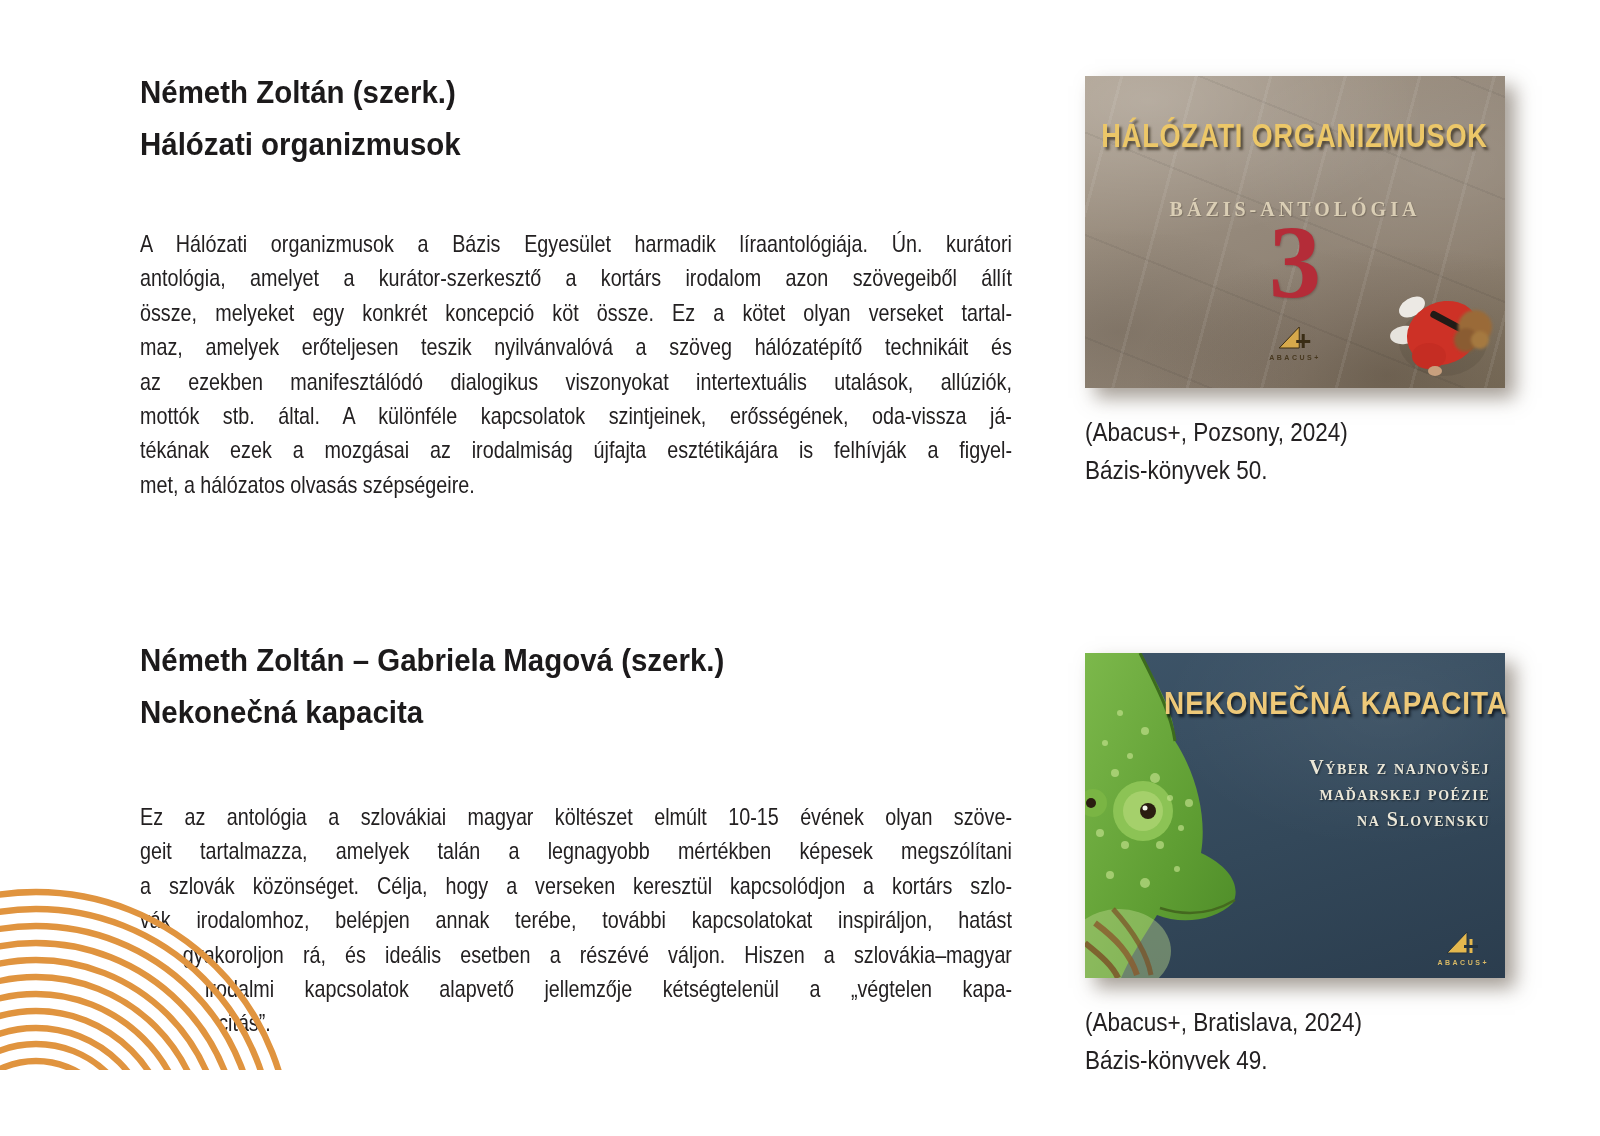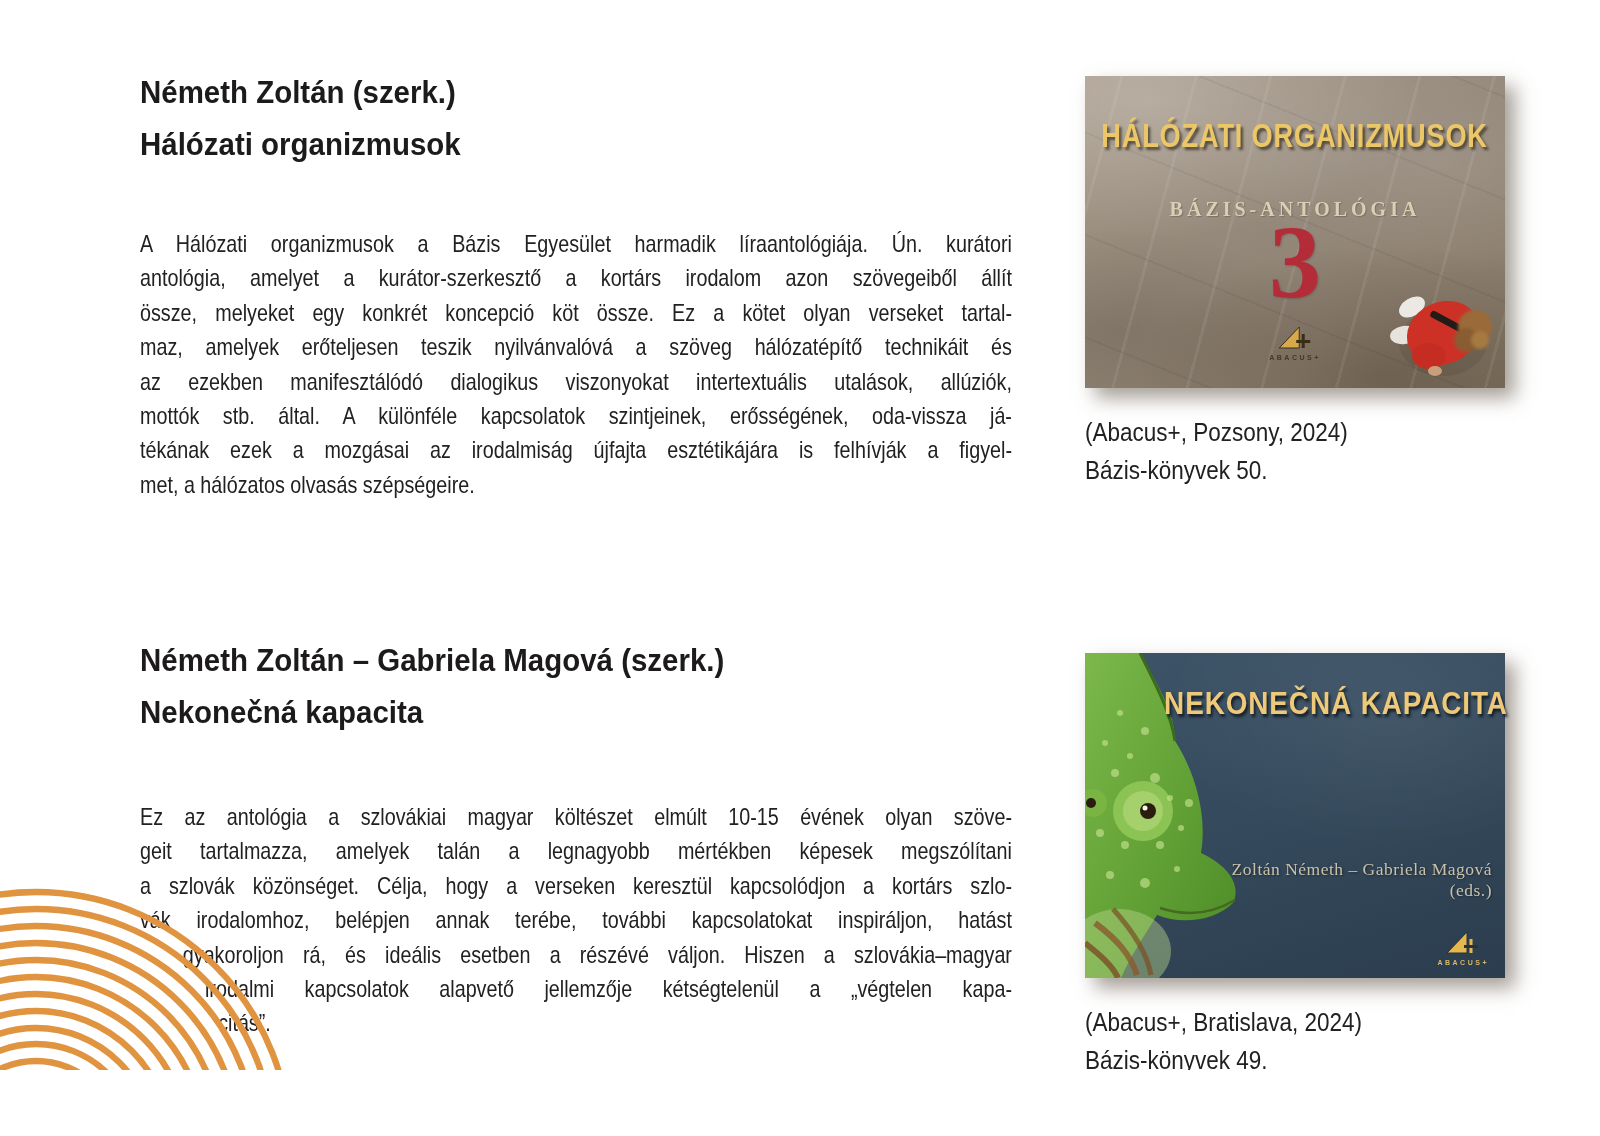--- a/index.html
+++ b/index.html
@@ -229,6 +229,11 @@
     <div class="c2-title-wrap">
       <span class="c2-title">NEKONEČNÁ KAPACITA</span>
     </div>
+    <div class="c2-sub">
+      <div>Výber z najnovšej</div>
+      <div>maďarskej poézie</div>
+      <div>na Slovensku</div>
+    </div>
     <div class="c2-editors">Zoltán Németh – Gabriela Magová (eds.)</div>
 
     <div class="logo c2-logo">

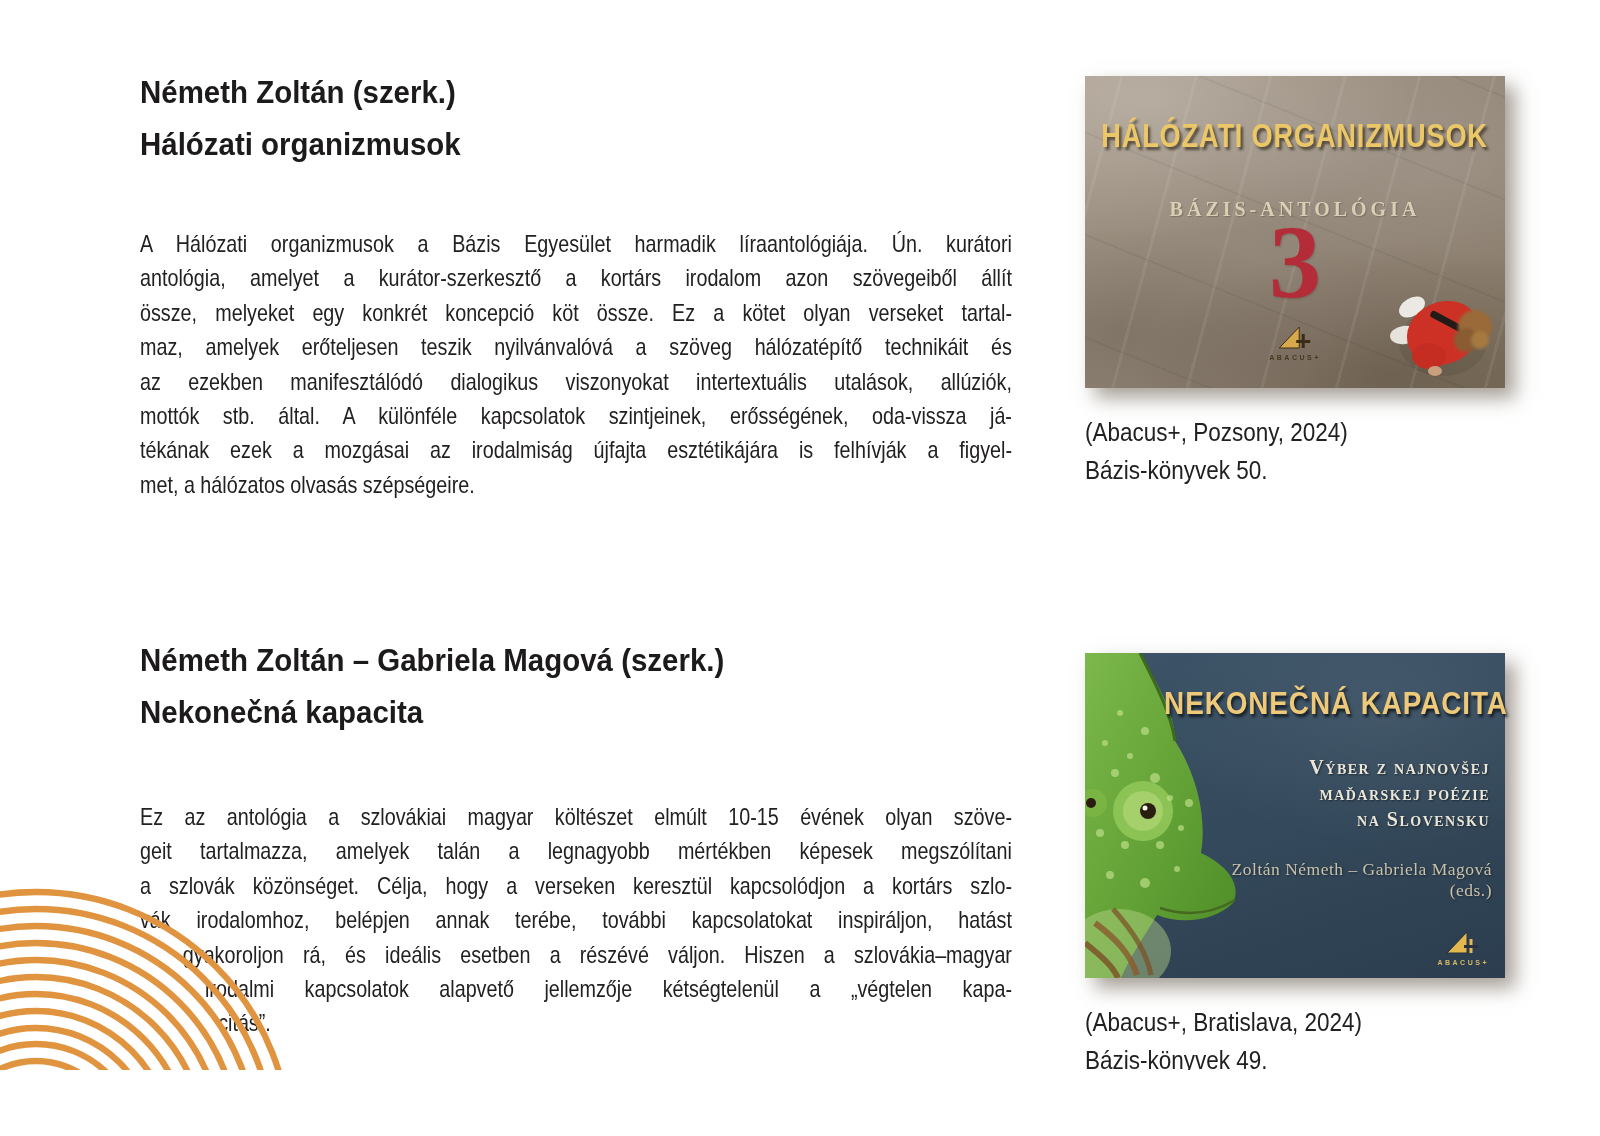--- a/index.html
+++ b/index.html
@@ -234,7 +234,6 @@
       <div>maďarskej poézie</div>
       <div>na Slovensku</div>
     </div>
-    <div class="c2-editors">Zoltán Németh – Gabriela Magová (eds.)</div>
 
     <div class="logo c2-logo">
       <svg width="38" height="27" viewBox="0 0 38 27">

